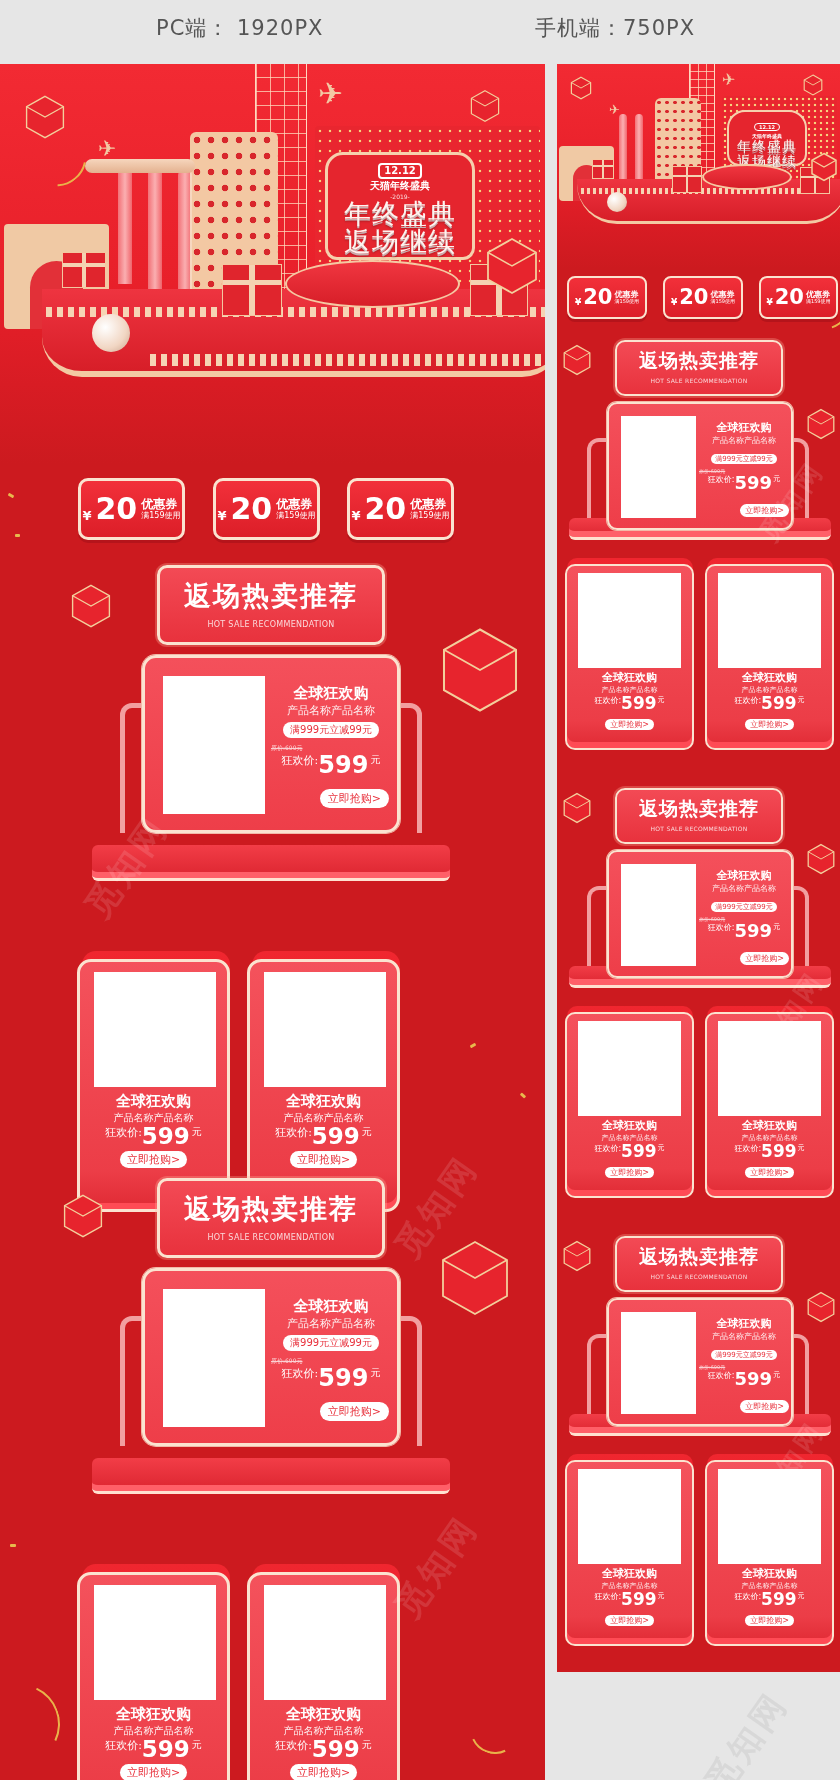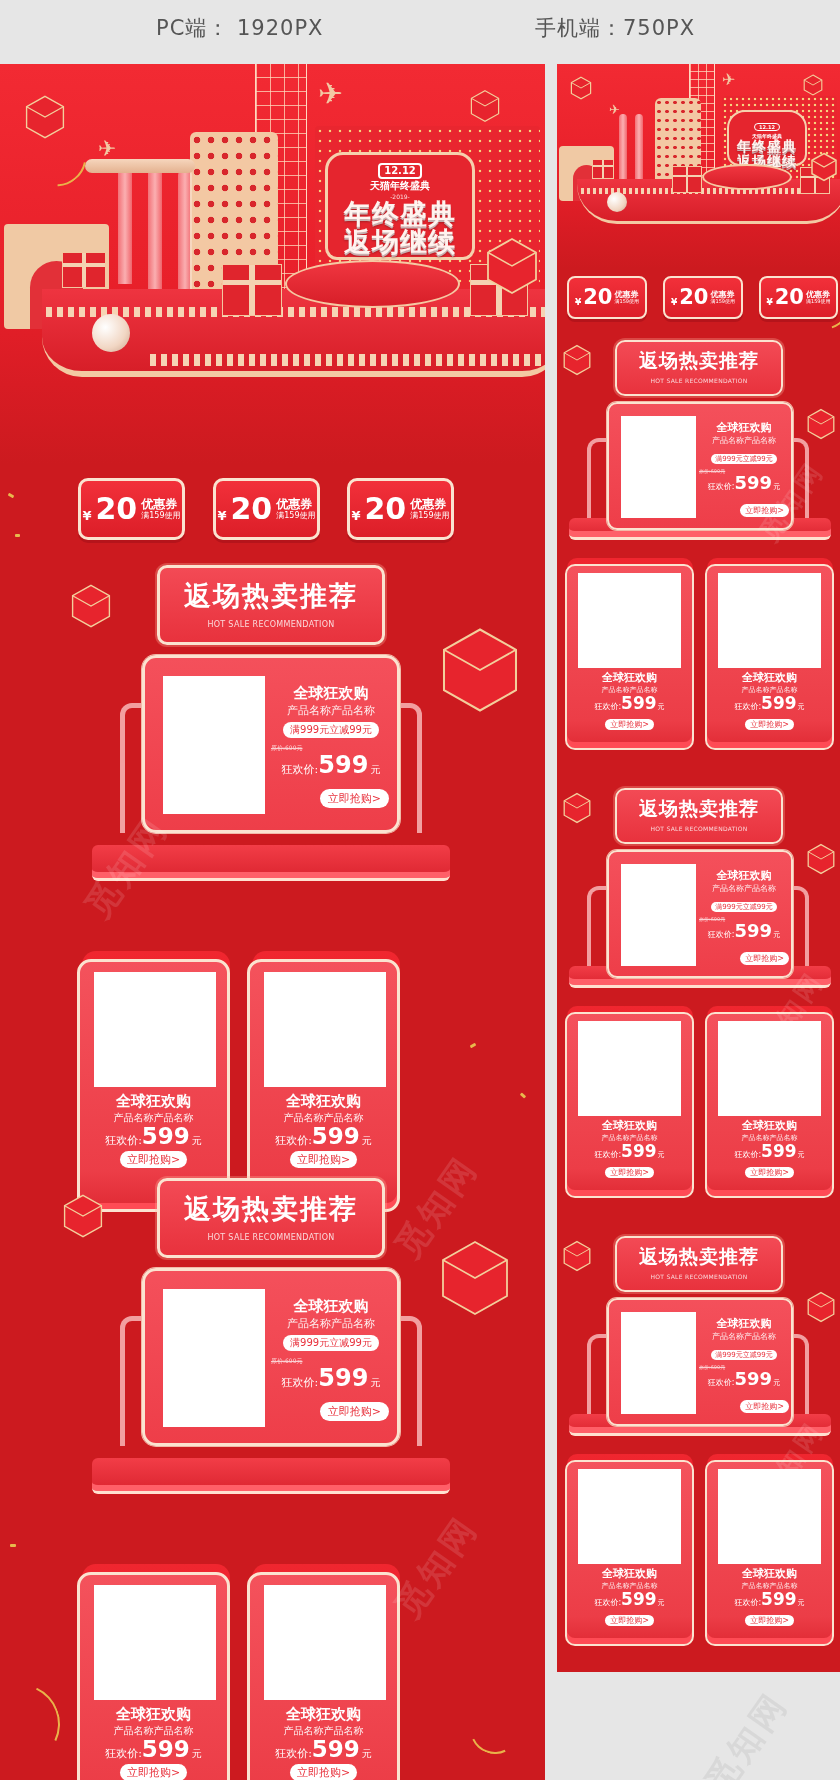--- a/index.html
+++ b/index.html
@@ -28,7 +28,7 @@
 .sign-badge{display:inline-block;border:2px solid #fff;border-radius:4px;font-weight:bold;padding:0 4px;line-height:1.2}
 .sign-sub{display:block;font-weight:bold}
 .sign-year{display:block;opacity:.85}
-.sign-big{display:block;font-weight:bold;color:#fff3ef;text-shadow:0 2px 0 #c7b0b0,0 3px 2px rgba(0,0,0,.25);letter-spacing:1px;line-height:1.05}
+.sign-big{display:block;font-weight:normal;color:#fff3ef;text-shadow:0 2px 0 #c7b0b0,0 3px 2px rgba(0,0,0,.25);letter-spacing:1px;line-height:1.05}
 .confetti{position:absolute;background:#e8b84d;border-radius:1px}
 .ribbon{position:absolute;border:2px solid #e9b24a;border-color:#e9b24a transparent transparent transparent;border-radius:50%}
 .wm{position:absolute;color:rgba(255,255,255,.12);font-size:34px;font-weight:bold;transform:rotate(-55deg);pointer-events:none;letter-spacing:4px}

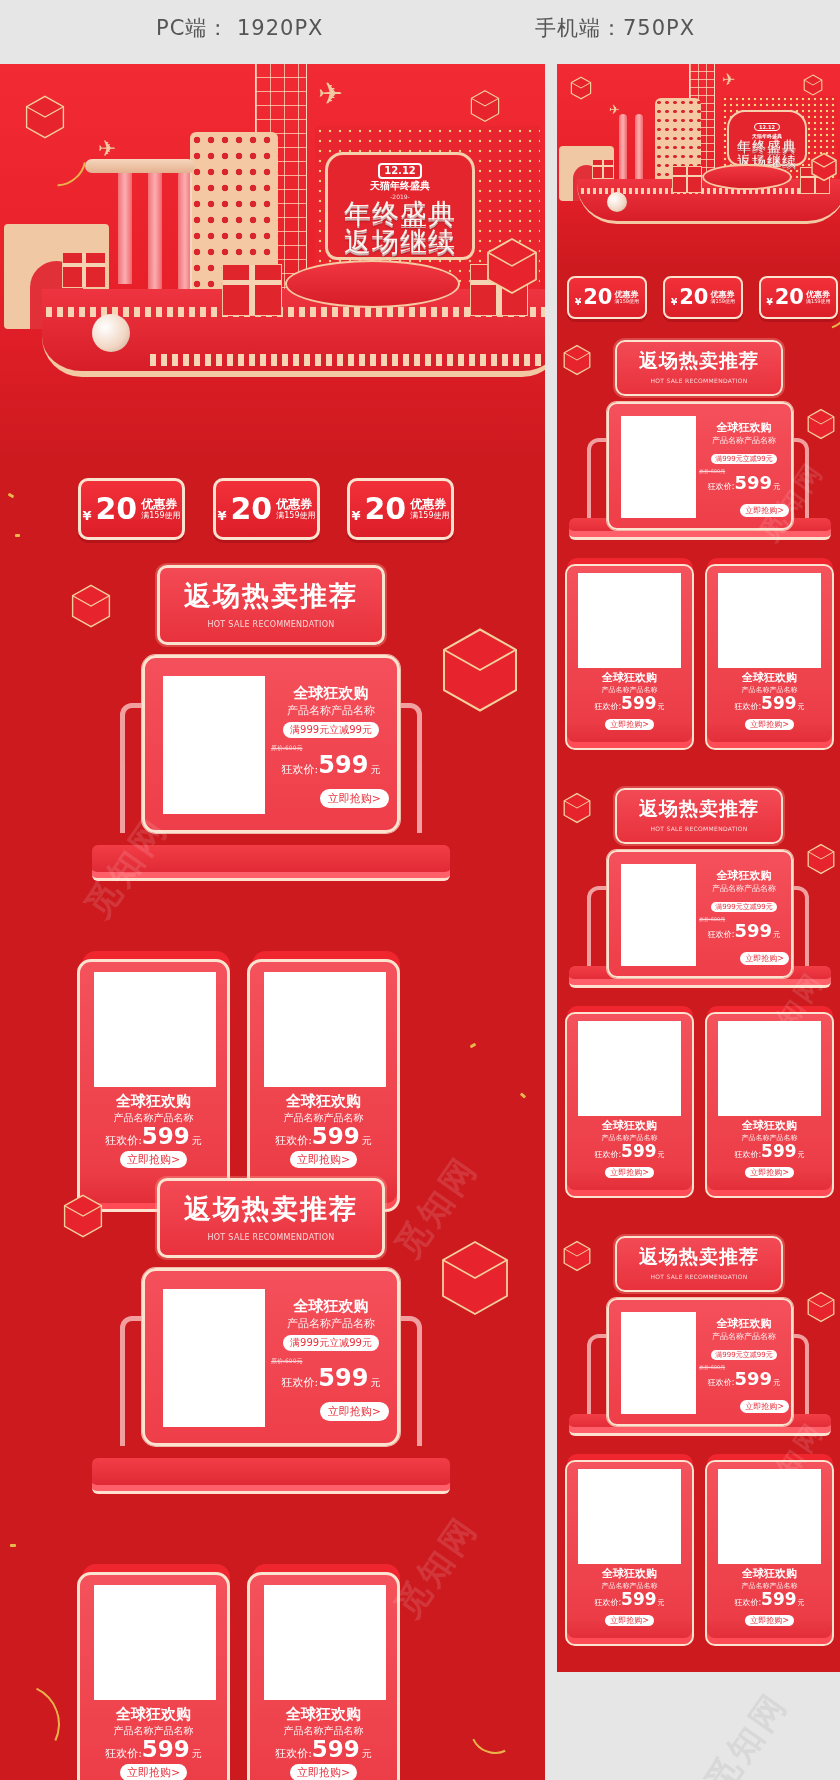--- a/index.html
+++ b/index.html
@@ -56,7 +56,7 @@
 .f-name{display:block;opacity:.92}
 .f-promo{display:inline-block;background:#fff;color:#e8323d;border-radius:20px}
 .f-orig{display:block;text-align:left;opacity:.75;text-decoration:line-through}
-.price-row{display:flex;align-items:flex-end;justify-content:center}
+.price-row{display:flex;align-items:flex-start;justify-content:center}
 .price-row .num{font-weight:bold;line-height:1}
 .buy{display:inline-block;background:#fff;color:#e8323d;border-radius:20px;cursor:pointer}
 

